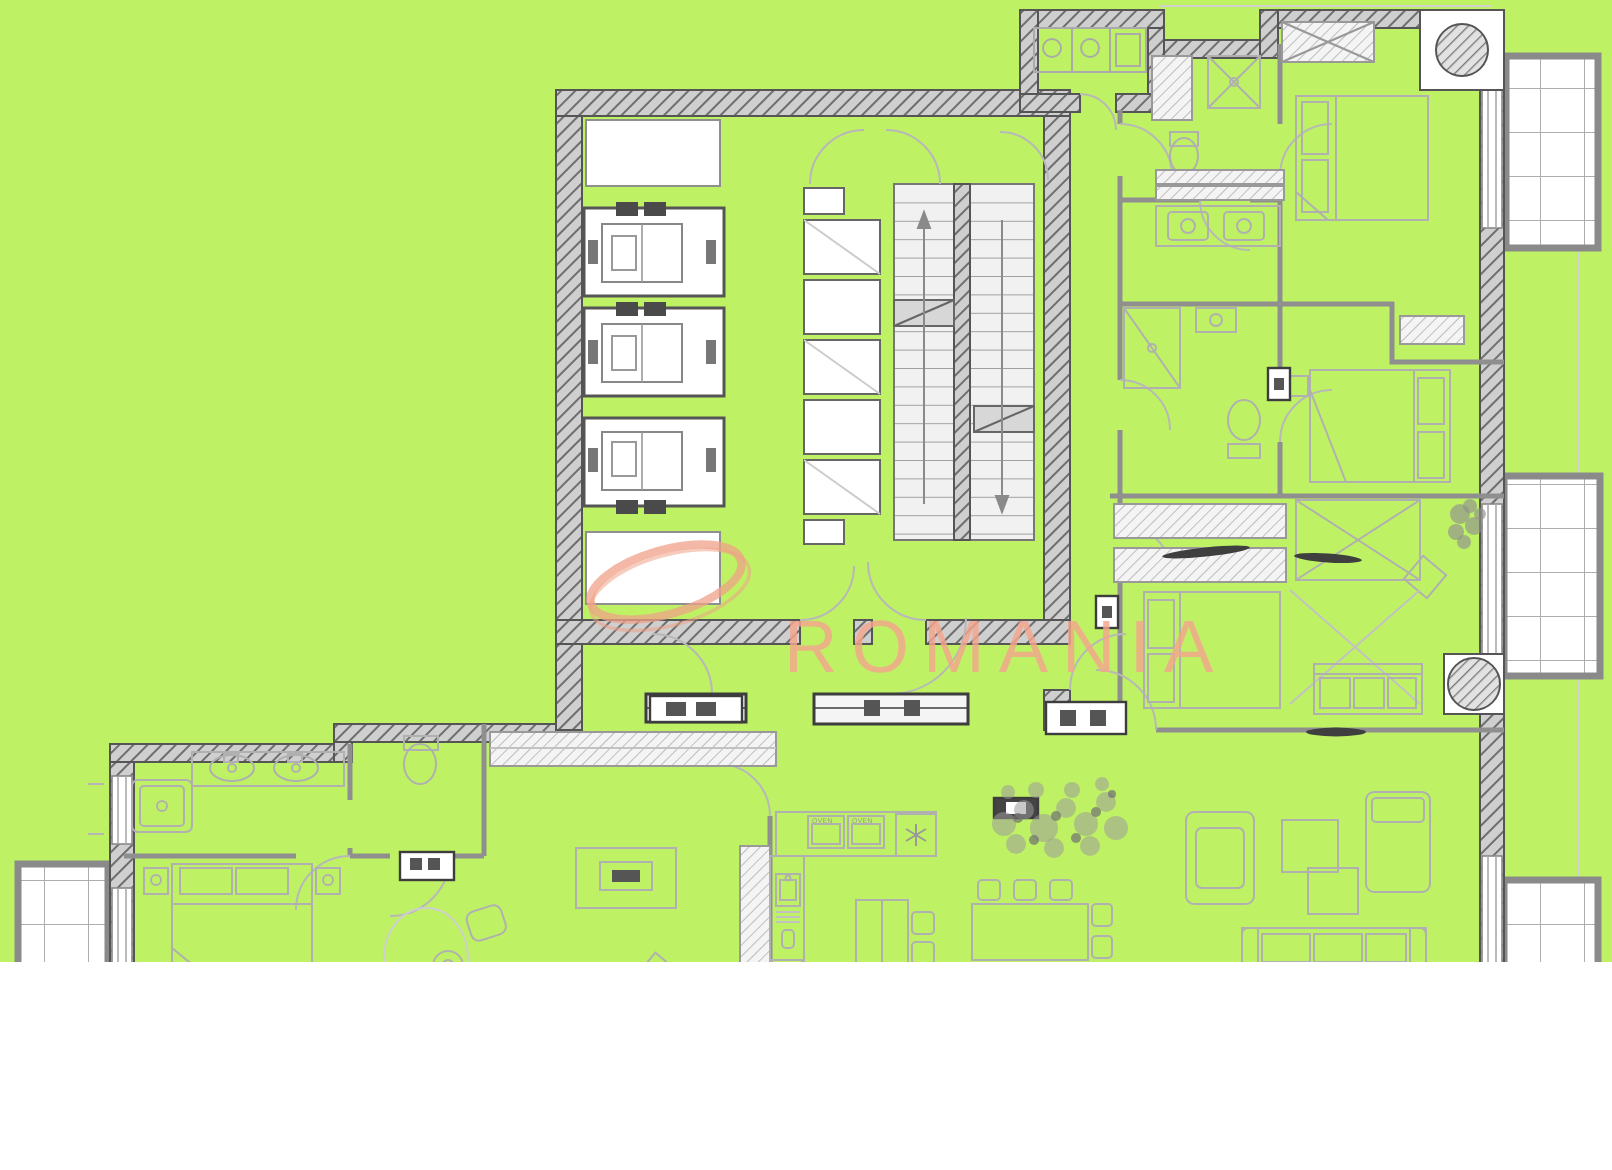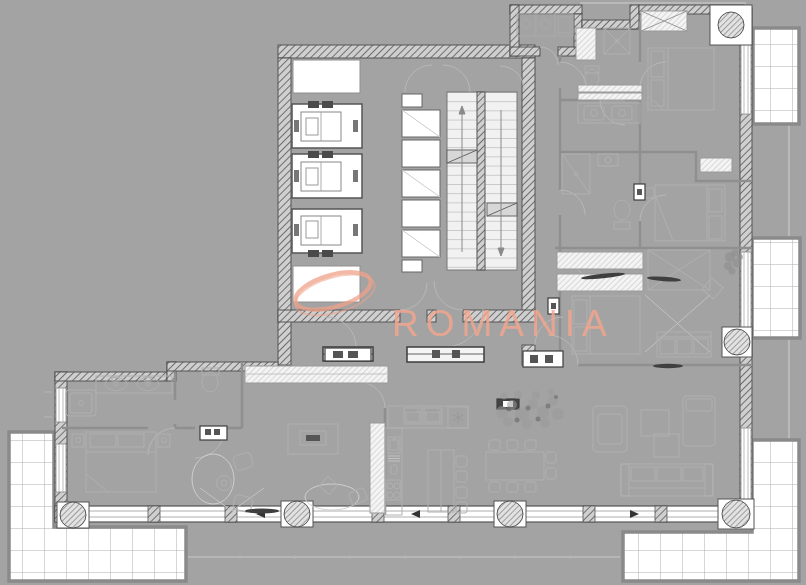--- a/index.html
+++ b/index.html
@@ -4,7 +4,7 @@
 <title></title>
 <style>
   html,body{margin:0;padding:0;background:#ffffff;}
-  .stage{position:relative;width:806px;height:585px;background:#a3a3a3;overflow:hidden;
+  .stage{position:relative;width:806px;height:481px;background:#bef264;overflow:hidden;
          font-family:"Liberation Sans", sans-serif;}
   svg{display:block;}
   .wm-text{font-family:"Liberation Sans", sans-serif;font-weight:400;letter-spacing:7px;opacity:.82;}

